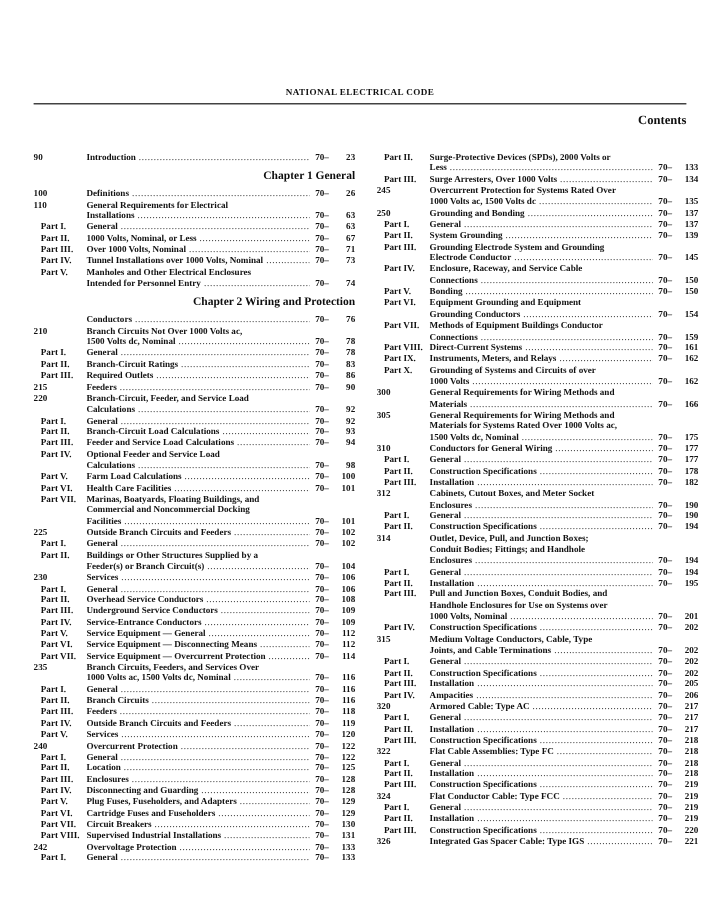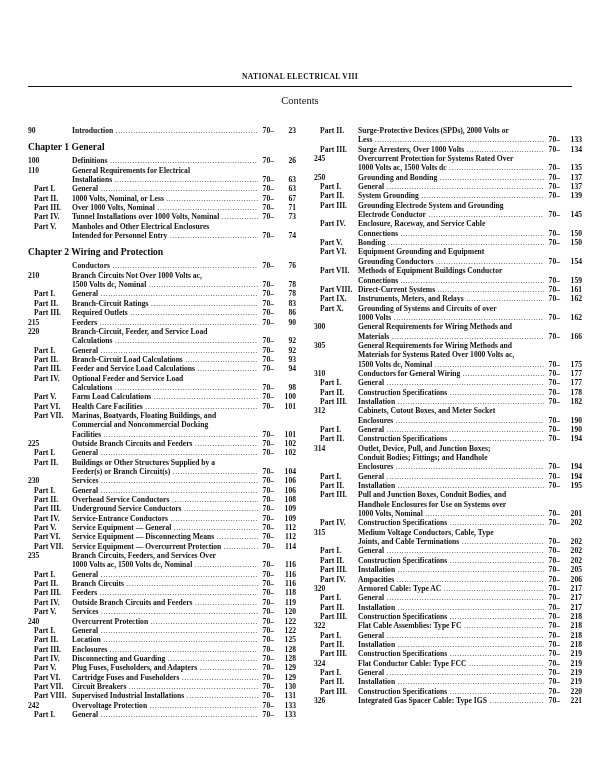--- a/index.html
+++ b/index.html
@@ -151,7 +151,7 @@
 <div class="page">
 
   <div class="running-head-wrap">
-    <div class="running-head">NATIONAL ELECTRICAL VIII</div>
+    <div class="running-head">NATIONAL ELECTRICAL CODE</div>
     <div class="head-rule"></div>
   </div>
 

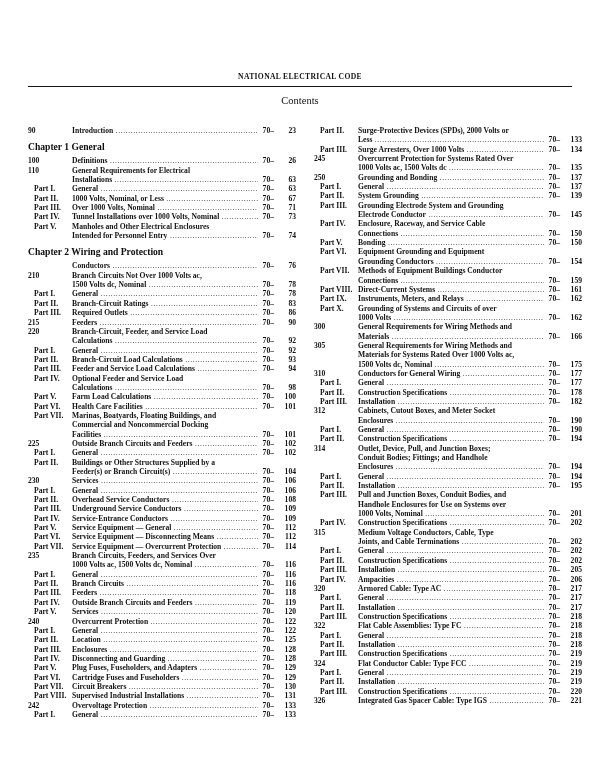--- a/index.html
+++ b/index.html
@@ -56,8 +56,8 @@
     top: 95px;
     left: 28px;
     right: 28px;
-    text-align: center;
-    font-weight: normal;
+    text-align: right;
+    font-weight: bold;
     font-size: 10.5px;
     color: #111;
   }

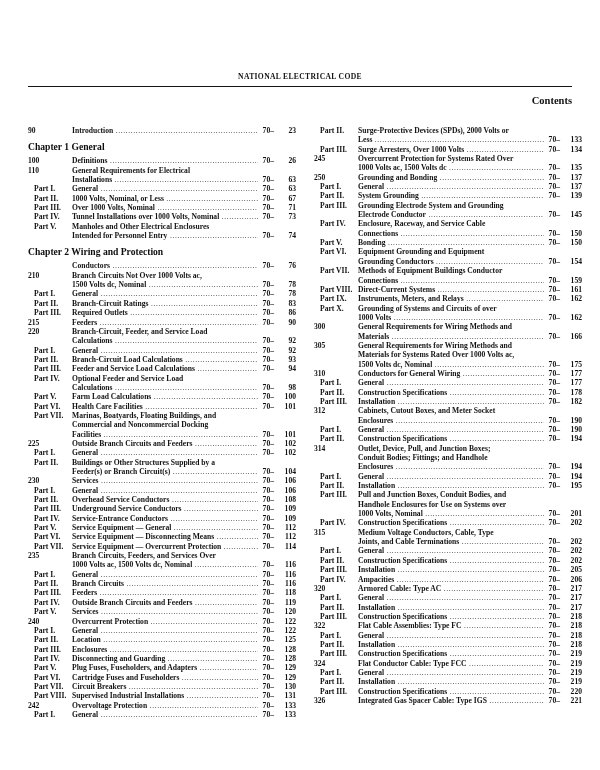--- a/index.html
+++ b/index.html
@@ -81,7 +81,7 @@
 
   
   .chapter-heading {
-    text-align: left;
+    text-align: right;
     font-weight: bold;
     font-size: 9.6px;
     line-height: 11px;

